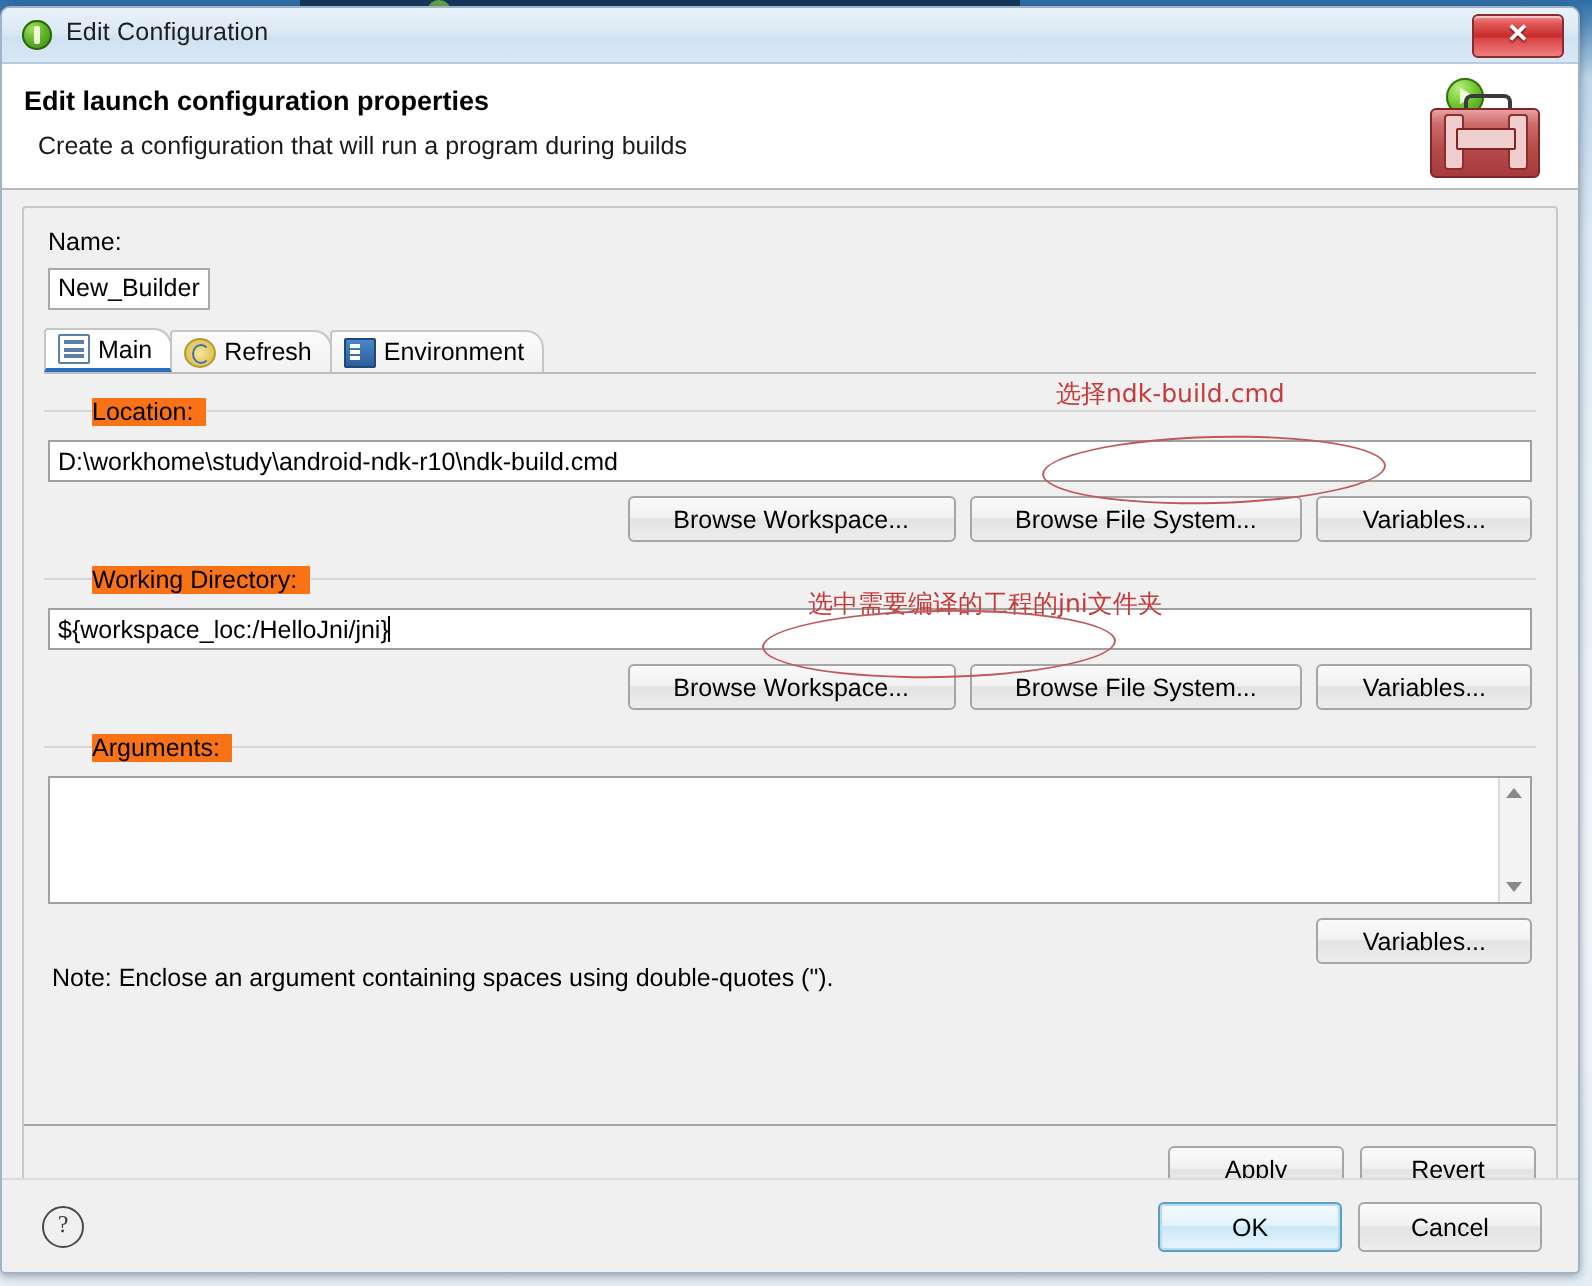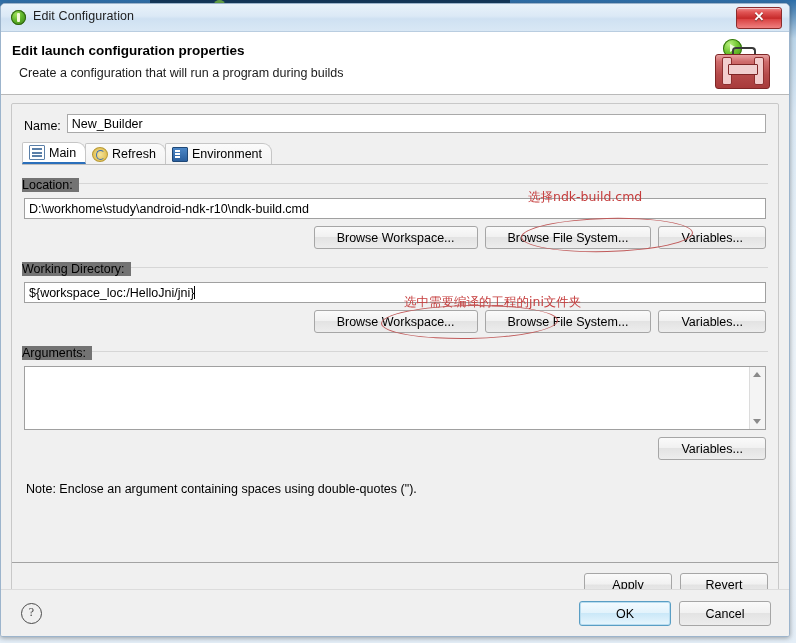--- a/index.html
+++ b/index.html
@@ -148,8 +148,9 @@
     position:relative;
   }
   .name-row {
-    display:flex; align-items:flex-end; gap:6px;
+    display:flex; align-items:flex-start; gap:6px;
     margin: 2px 2px 9px 2px;
+    flex-direction: column;
   }
   .name-label { font-size:12.5px; color:#000; }
   .name-input {

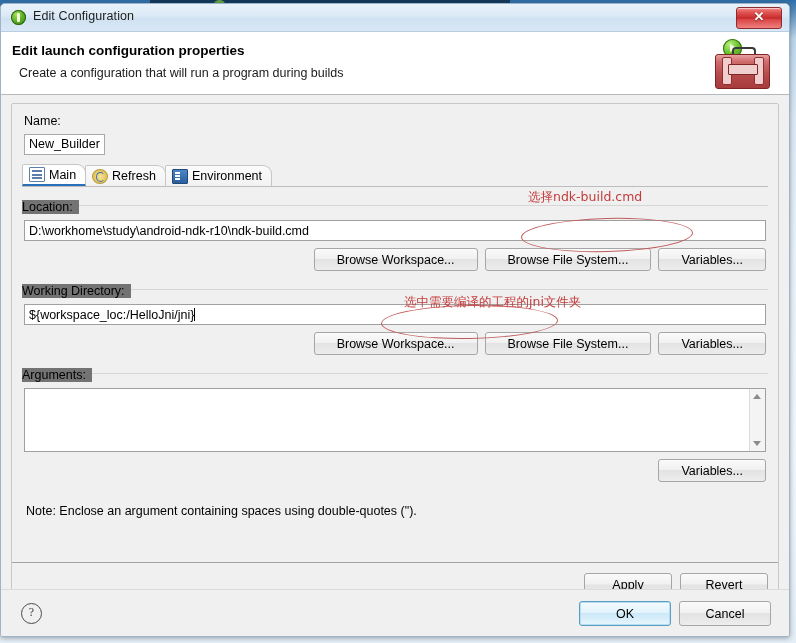--- a/index.html
+++ b/index.html
@@ -225,8 +225,8 @@
   .group-title {
     font-size:12.5px; color:#000;
     position:relative; display:inline-block;
-    background:#737373; padding-right:6px; z-index:2;
-    margin-left: 0;
+    background:#f97316; padding-right:6px; z-index:2;
+    margin-left: 24px;
   }
   .group-line {
     position:absolute; left:0; right:0; top:8px;

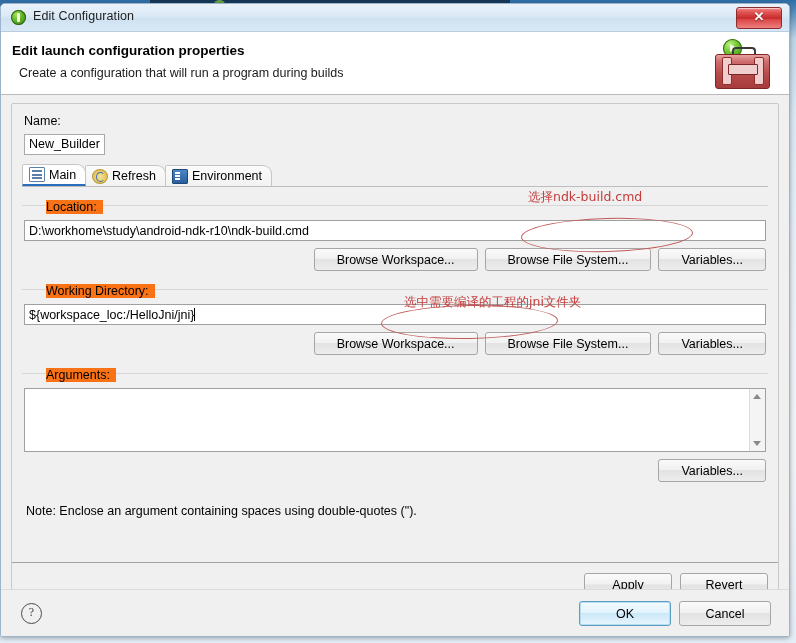--- a/index.html
+++ b/index.html
@@ -283,7 +283,7 @@
 
   .note {
     font-size:12.5px; color:#000;
-    margin-top: 22px; margin-left:2px;
+    margin-left:2px;
   }
 
   .panel-foot {

